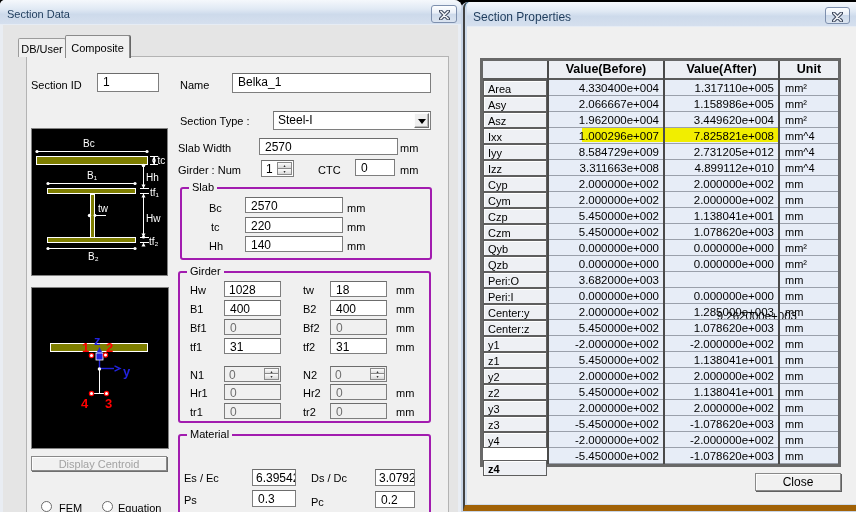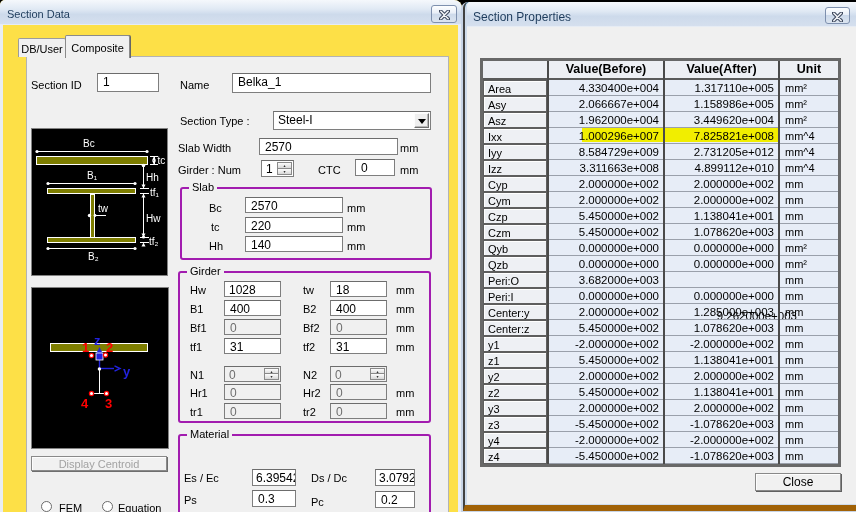--- a/index.html
+++ b/index.html
@@ -5,7 +5,7 @@
 html,body { width:856px; height:512px; background:#000; overflow:hidden;
   font-family:"Liberation Sans",sans-serif; }
 .dlg { position:absolute; overflow:hidden; }
-#dlgL { left:0; top:0; width:462px; height:512px; background:#fde047;
+#dlgL { left:0; top:0; width:462px; height:512px; background:#e5e5e5;
   border-radius:5px 8px 0 0; }
 #dlgR { left:461px; top:2px; width:395px; height:510px; background:#c7d4e6;
   border-radius:7px 0 0 0; }

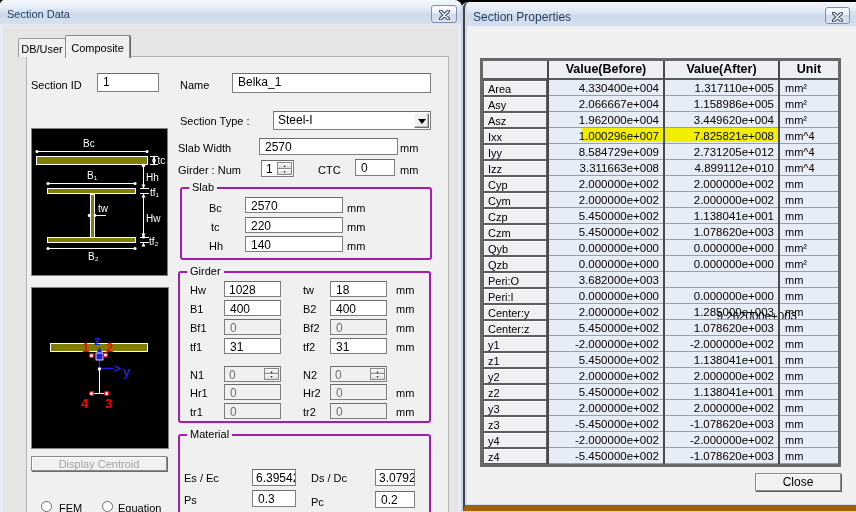--- a/index.html
+++ b/index.html
@@ -390,7 +390,7 @@
 <div class="td v" style="left:182px;top:371px;width:113px;">-2.000000e+002</div>
 <div class="td u" style="left:297px;top:371px;width:58px;">mm</div>
 <div style="position:absolute;left:64px;top:386px;width:291px;height:1px;background:#9aa0ab;"></div>
-<div class="rl" style="top:387px;">z4</div>
+<div class="rl" style="top:399px;font-weight:bold;">z4</div>
 <div class="td v" style="left:66px;top:387px;width:114px;">-5.450000e+002</div>
 <div class="td v" style="left:182px;top:387px;width:113px;">-1.078620e+003</div>
 <div class="td u" style="left:297px;top:387px;width:58px;">mm</div>

